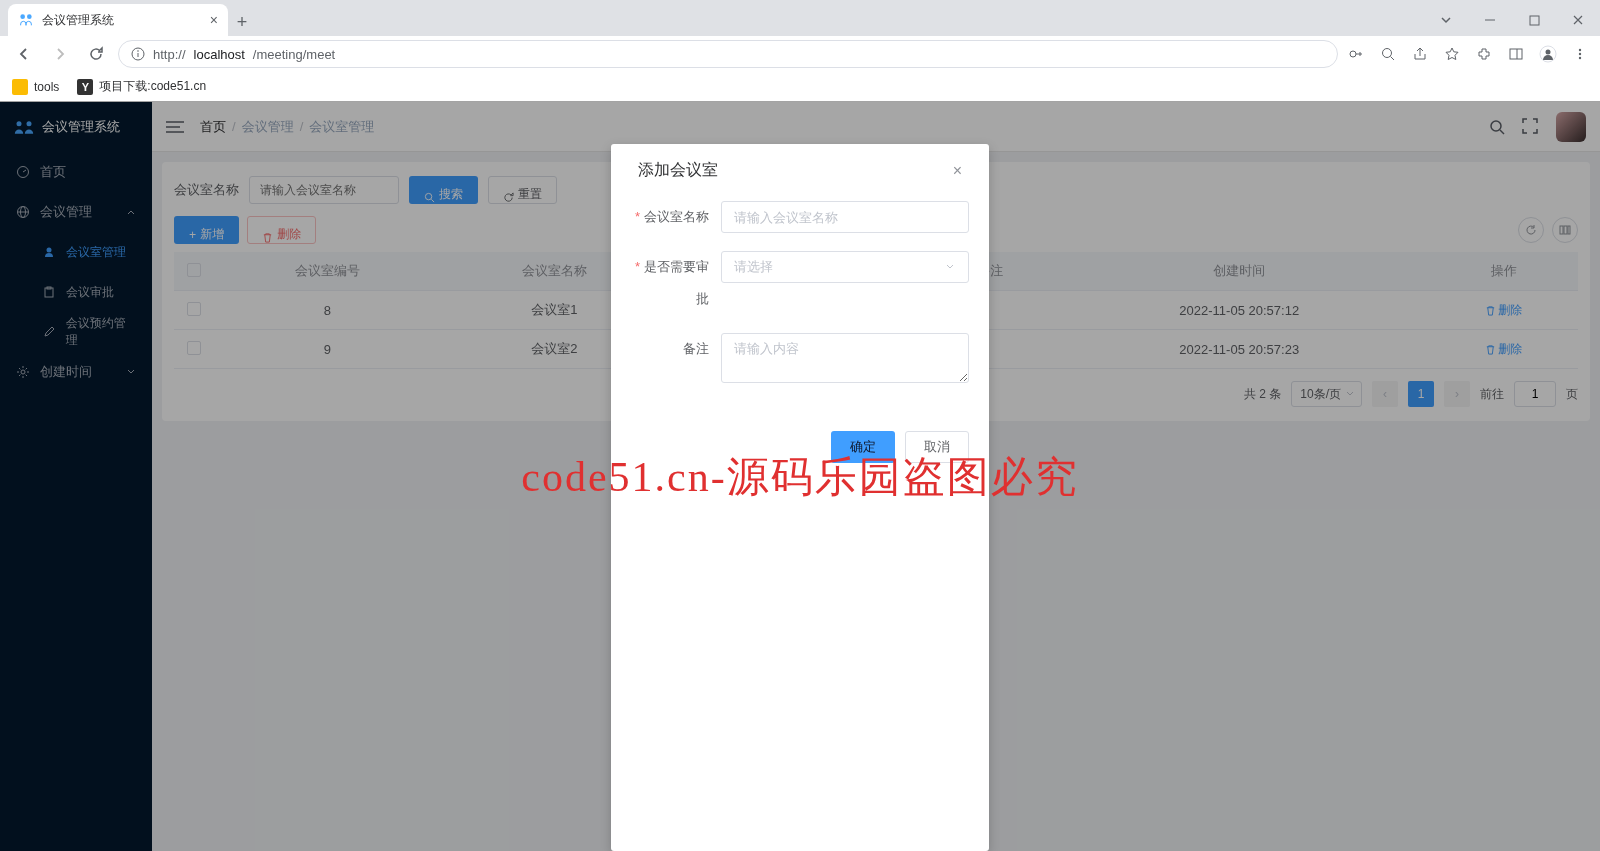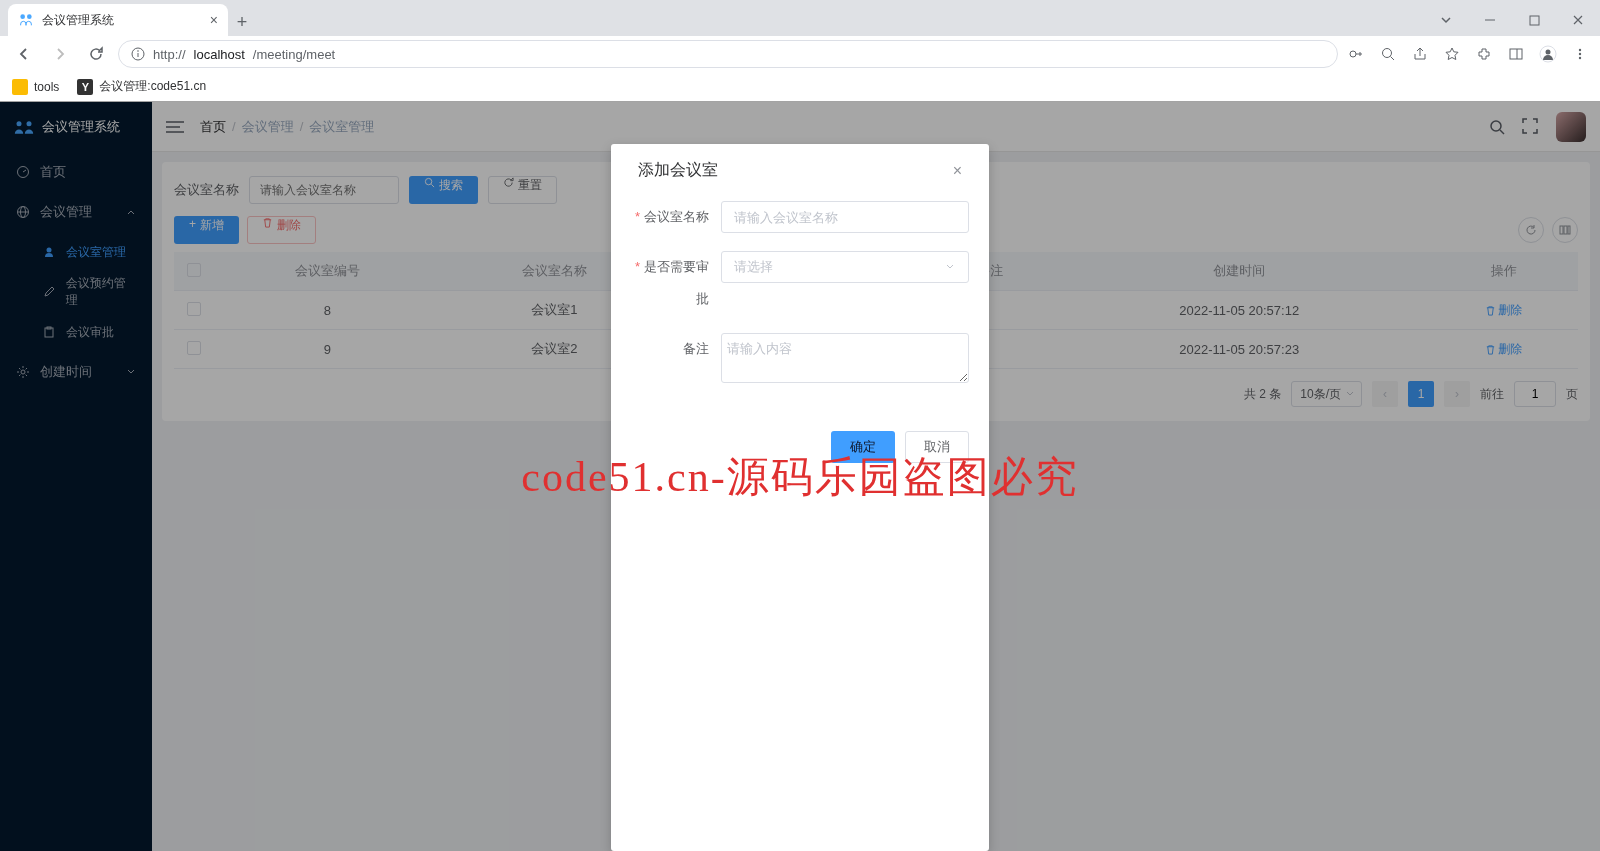--- a/index.html
+++ b/index.html
@@ -227,7 +227,7 @@
       </div>
     <div class="bookmark-item">
         <span class="bm-icon dark">Y</span>
-        <span>会议管理:code51.cn</span>
+        <span>项目下载:code51.cn</span>
       </div>
   </div>
 </div>

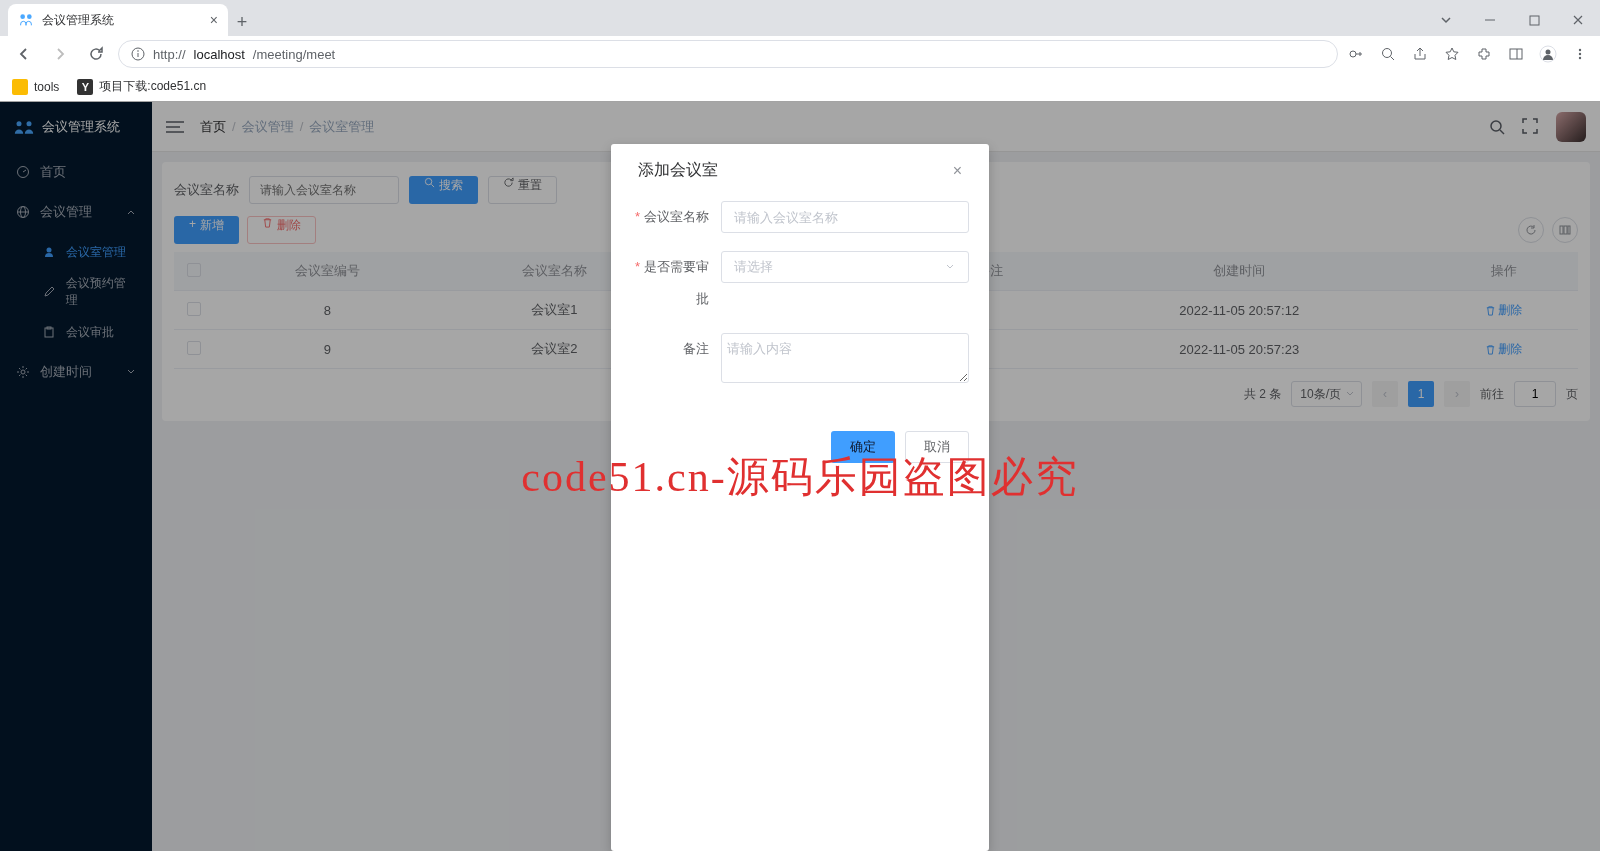--- a/index.html
+++ b/index.html
@@ -55,7 +55,7 @@
 .toolbar-row { display: flex; align-items: center; gap: 10px; margin-bottom: 12px; }
 .label { font-size: 13px; color: #606266; font-weight: 500; }
 .input-sm { height: 28px; border: 1px solid #dcdfe6; border-radius: 3px; padding: 0 10px; font-size: 12px; width: 150px; }
-.btn { height: 28px; padding: 0 14px; border-radius: 3px; font-size: 12px; display: inline-flex; align-items: flex-start; gap: 4px; cursor: pointer; border: 1px solid transparent; }
+.btn { height: 28px; padding: 0 14px; border-radius: 3px; font-size: 12px; display: inline-flex; align-items: flex-end; gap: 4px; cursor: pointer; border: 1px solid transparent; font-family: Liberation Mono, monospace; }
 .btn-primary { background: #409eff; color: #fff; }
 .btn-plain { background: #fff; border-color: #dcdfe6; color: #606266; }
 .btn-plain-danger { background: #fff; border-color: #fbc4c4; color: #f56c6c; }

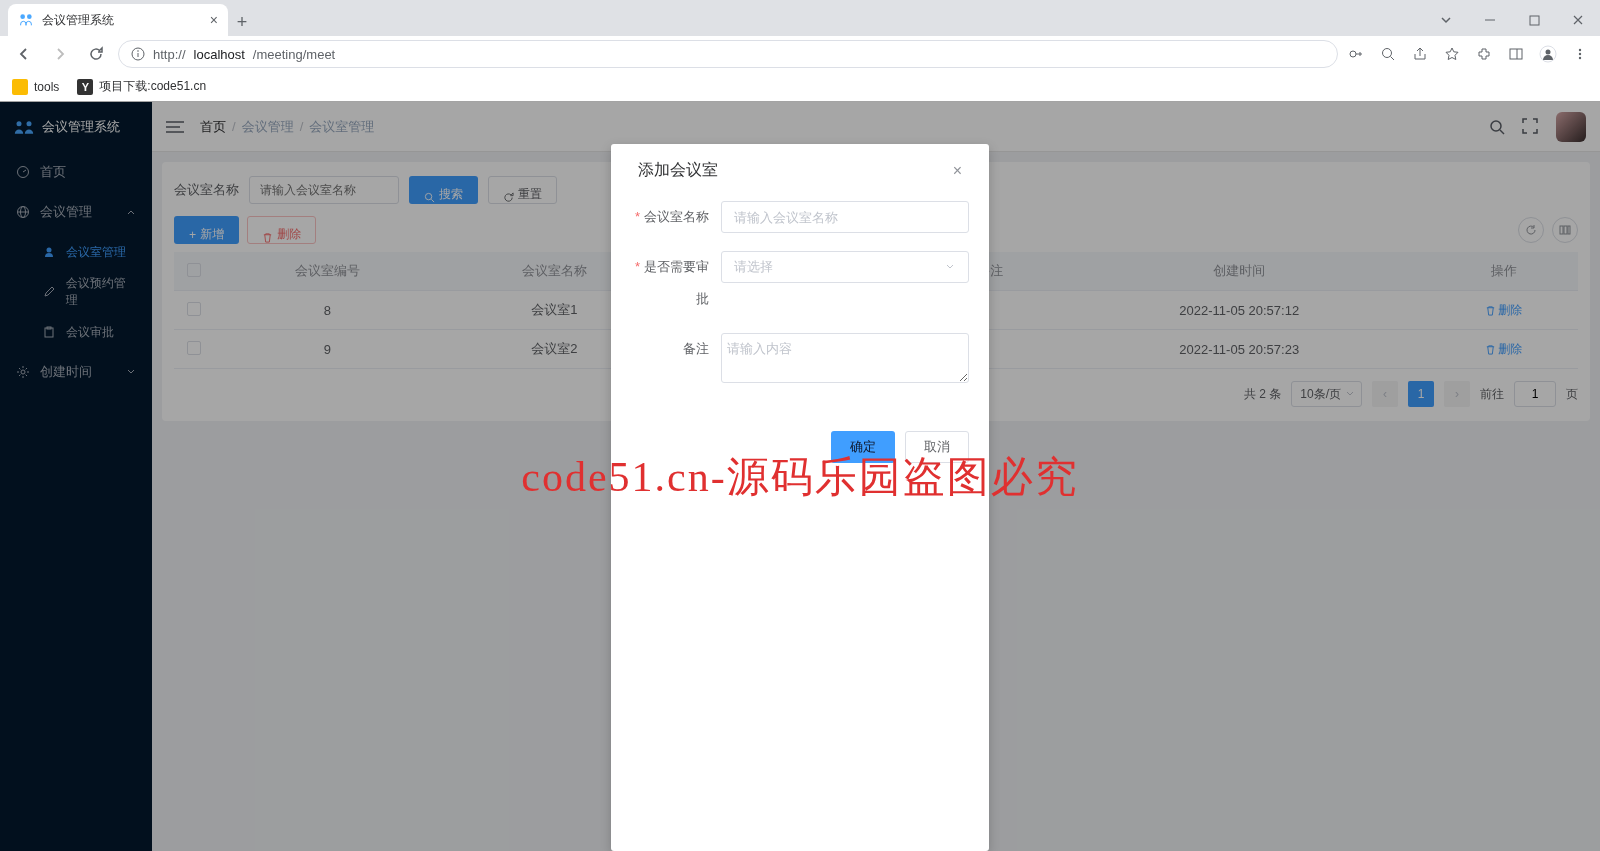--- a/index.html
+++ b/index.html
@@ -283,19 +283,19 @@
       <div class="menu-item">
         <span class="mi-icon">
             <svg width="12" height="12" viewBox="0 0 12 12">
-              <path d="M2 10l1-3 6-6 2 2-6 6-3 1z" stroke="#a6adb8" fill="none"></path>
+              <rect x="2" y="2" width="8" height="9" stroke="#a6adb8" fill="none"></rect>
+              <rect x="4" y="1" width="4" height="2" stroke="#a6adb8" fill="none"></rect>
             </svg>
           </span>
-        <span>会议预约管理</span>
+        <span>会议审批</span>
       </div>
       <div class="menu-item">
         <span class="mi-icon">
             <svg width="12" height="12" viewBox="0 0 12 12">
-              <rect x="2" y="2" width="8" height="9" stroke="#a6adb8" fill="none"></rect>
-              <rect x="4" y="1" width="4" height="2" stroke="#a6adb8" fill="none"></rect>
+              <path d="M2 10l1-3 6-6 2 2-6 6-3 1z" stroke="#a6adb8" fill="none"></path>
             </svg>
           </span>
-        <span>会议审批</span>
+        <span>会议预约管理</span>
       </div>
     </div>
     <div class="menu-item group">

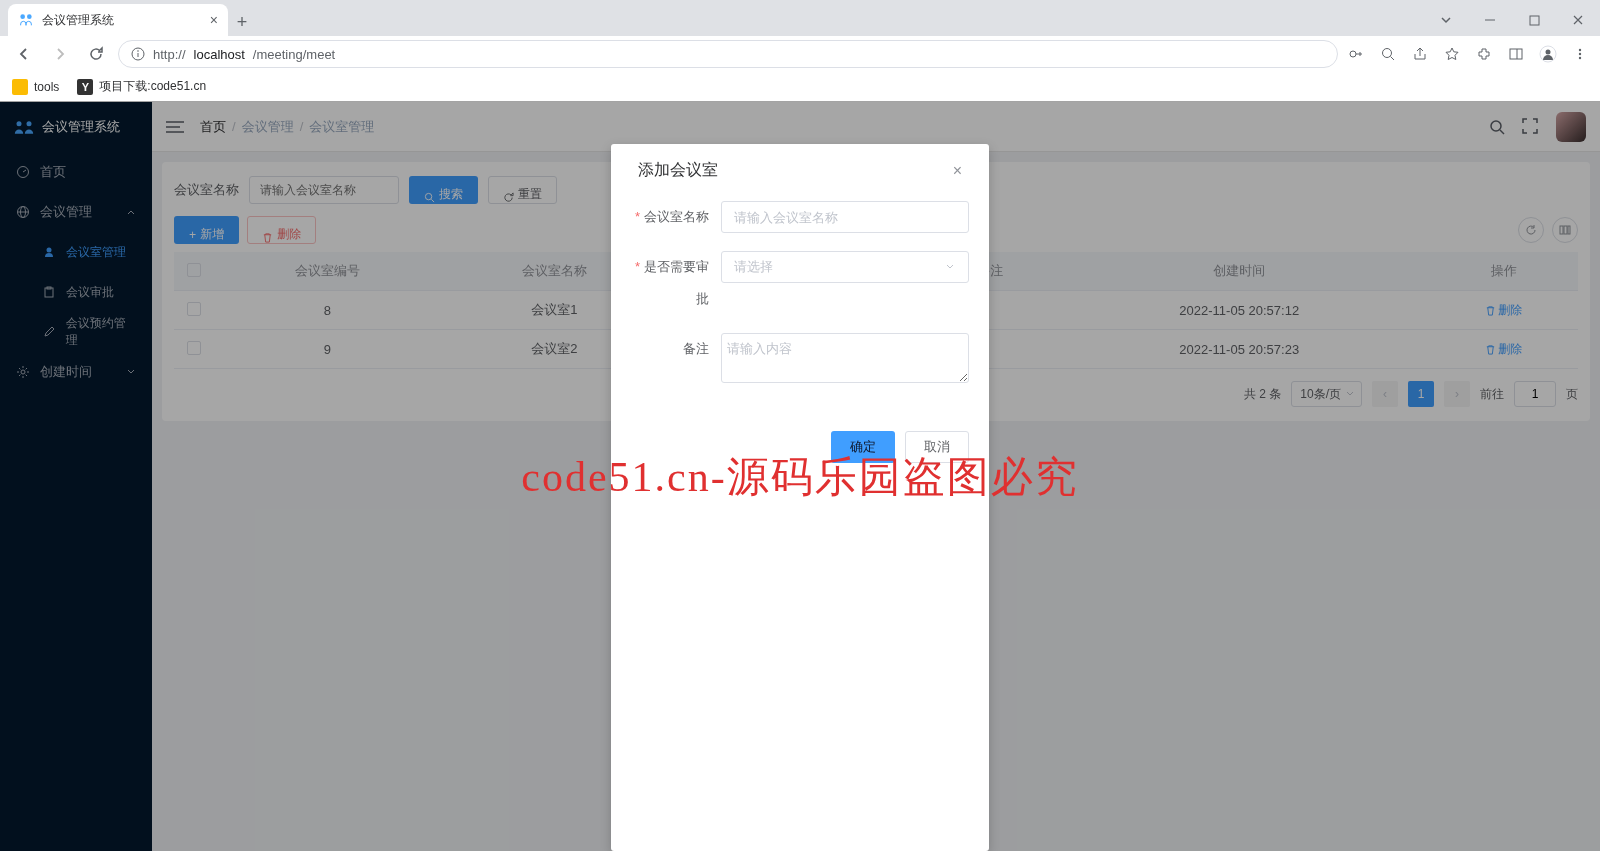--- a/index.html
+++ b/index.html
@@ -91,7 +91,7 @@
 .form-input { flex: 1; height: 32px; border: 1px solid #dcdfe6; border-radius: 3px; padding: 0 12px; font-size: 13px; }
 .form-input::placeholder { color: #c0c4cc; }
 .form-select { flex: 1; height: 32px; border: 1px solid #dcdfe6; border-radius: 3px; padding: 0 12px; font-size: 13px; color: #c0c4cc; display: flex; align-items: center; justify-content: space-between; cursor: pointer; }
-.form-textarea { flex: 1; height: 50px; border: 1px solid #dcdfe6; border-radius: 3px; padding: 6px 5px; font-size: 13px; resize: vertical; font-family: Liberation Mono, monospace; }
+.form-textarea { flex: 1; height: 50px; border: 1px solid #dcdfe6; border-radius: 3px; padding: 6px 12px; font-size: 13px; resize: vertical; font-family: Liberation Mono, monospace; }
 .form-textarea::placeholder { color: #c0c4cc; }
 .dlg-footer { padding: 10px 20px 20px; display: flex; justify-content: flex-end; gap: 10px; }
 .dlg-btn { height: 32px; padding: 0 18px; border-radius: 3px; font-size: 13px; cursor: pointer; border: 1px solid transparent; }

